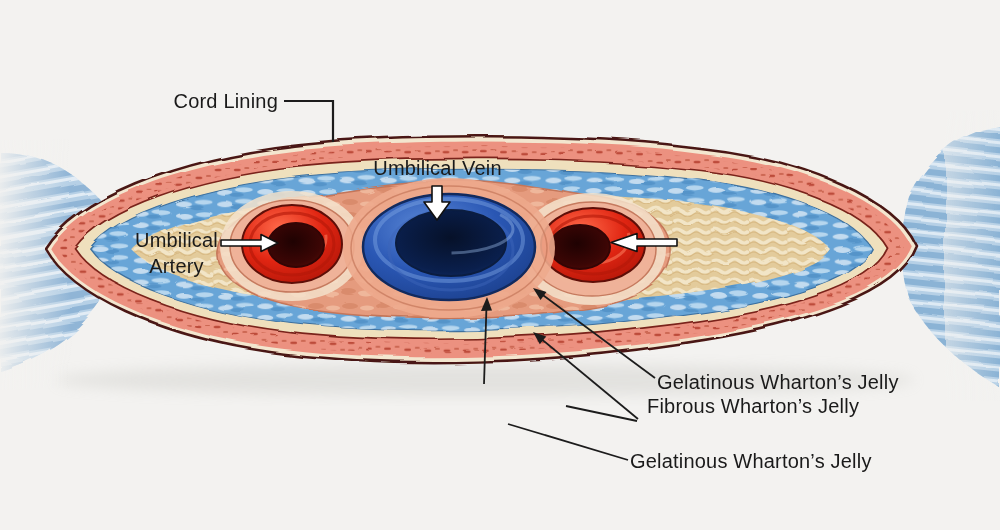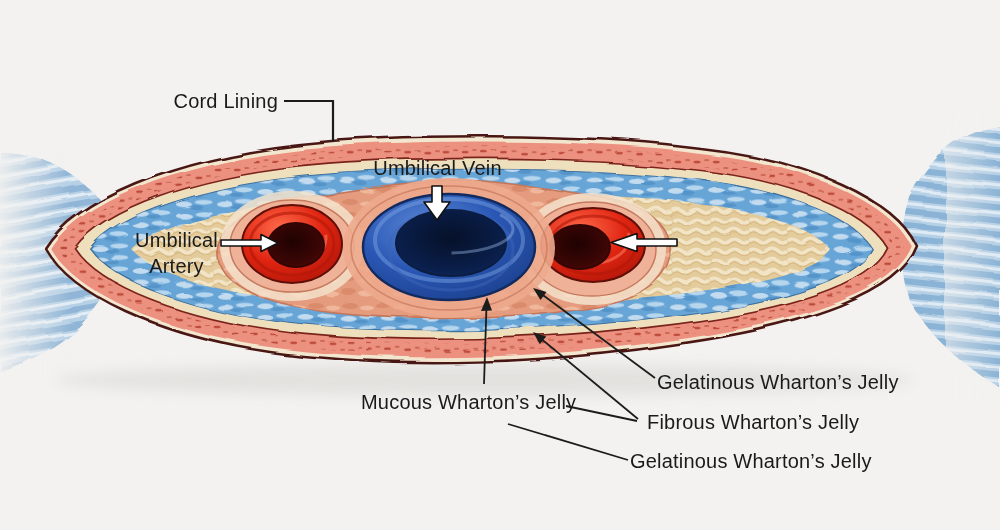--- a/index.html
+++ b/index.html
@@ -201,7 +201,6 @@
 <div class="lbl center" id="lbl-umbilical-vein">Umbilical Vein</div>
 
 
-<div class="lbl" id="lbl-mucous">Mucous Wharton’s Jelly</div>
 
 <div class="lbl" id="lbl-gelatinous-upper">Gelatinous Wharton’s Jelly</div>
 

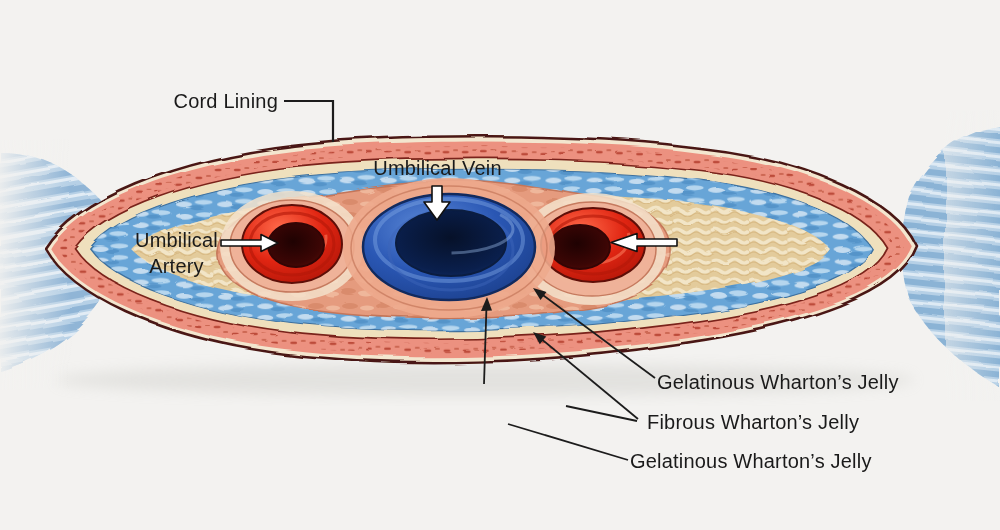--- a/index.html
+++ b/index.html
@@ -21,7 +21,7 @@
   #lbl-umbilical-artery-right{left:681px;top:231px;}
   #lbl-mucous{left:361px;top:390px;}
   #lbl-gelatinous-upper{left:657px;top:370px;}
-  #lbl-fibrous{left:647px;top:410px;}
+  #lbl-fibrous{left:647px;top:394px;}
   #lbl-gelatinous-lower{left:630px;top:449px;}
 </style>
 </head>

